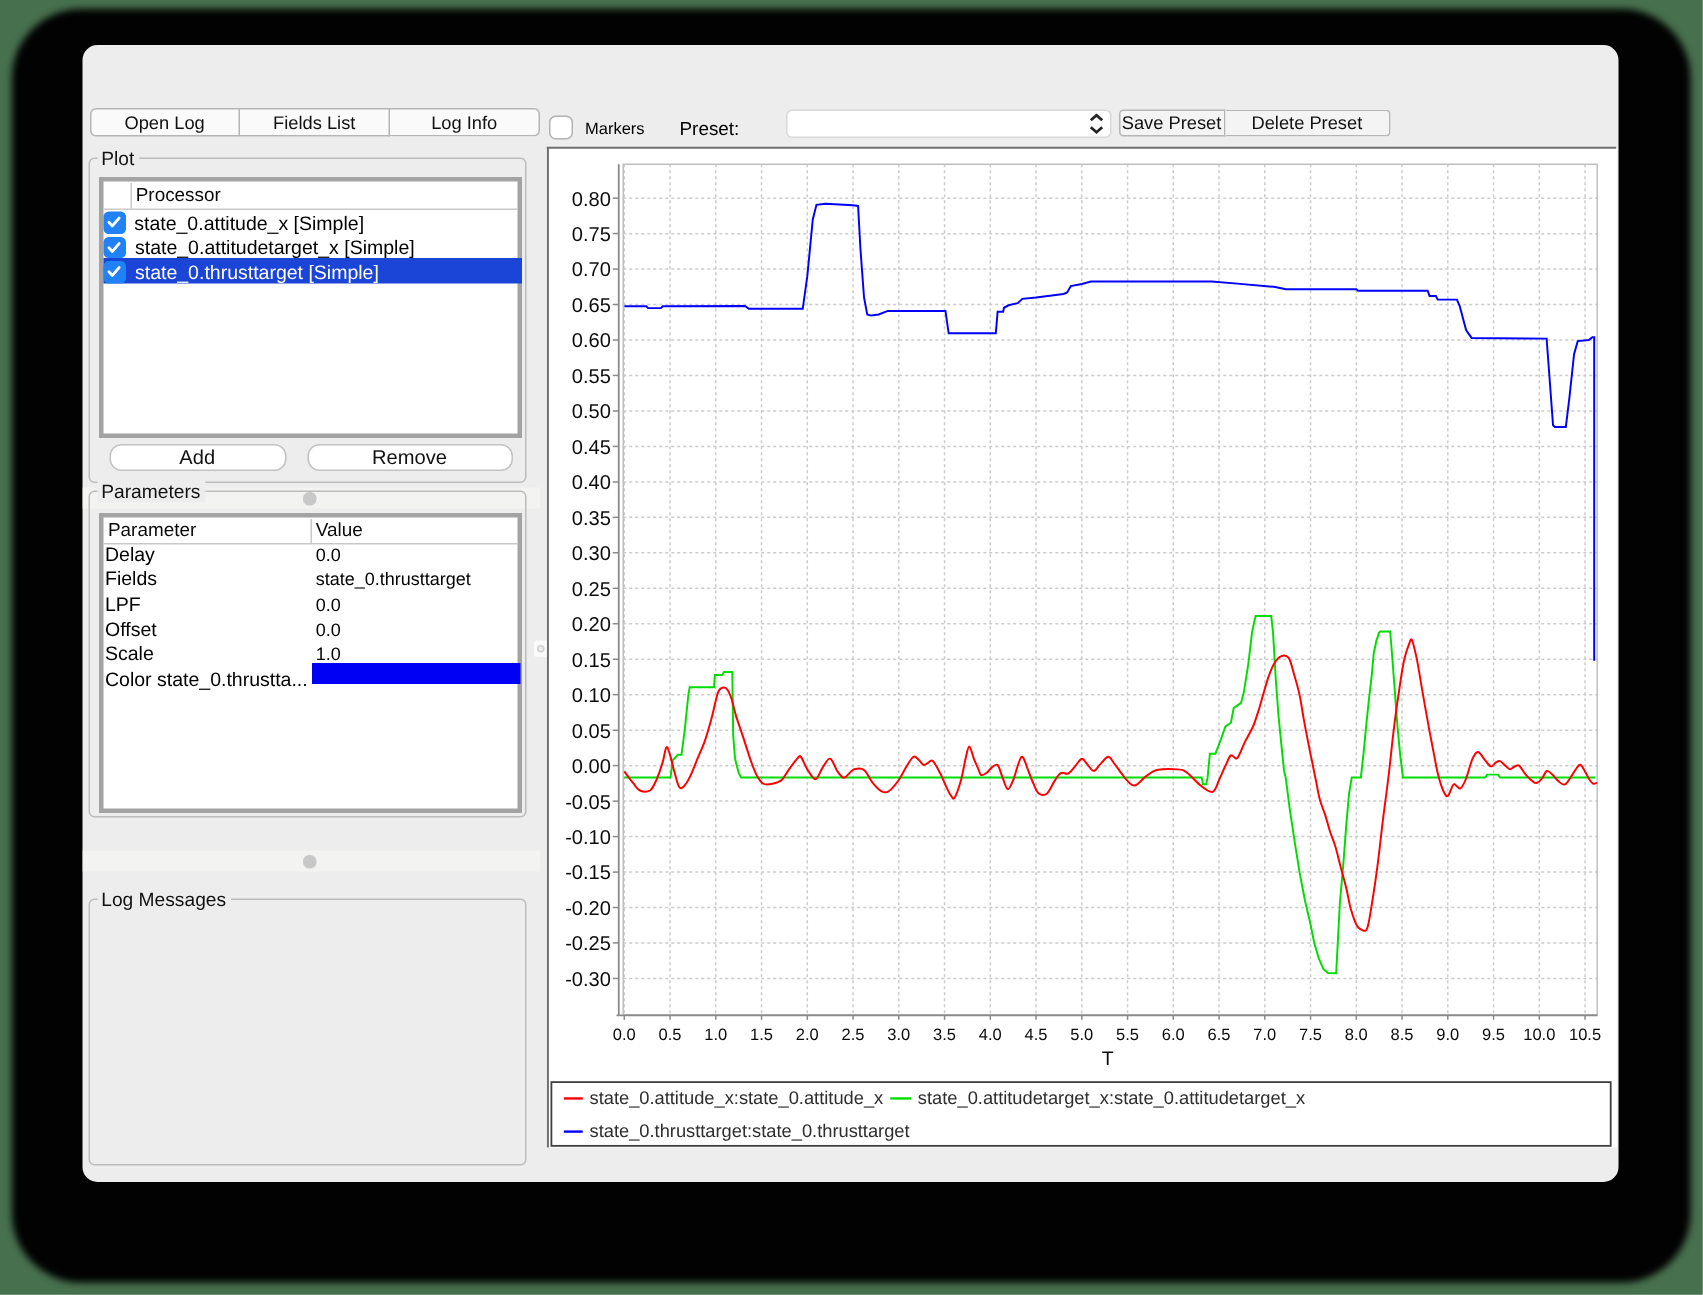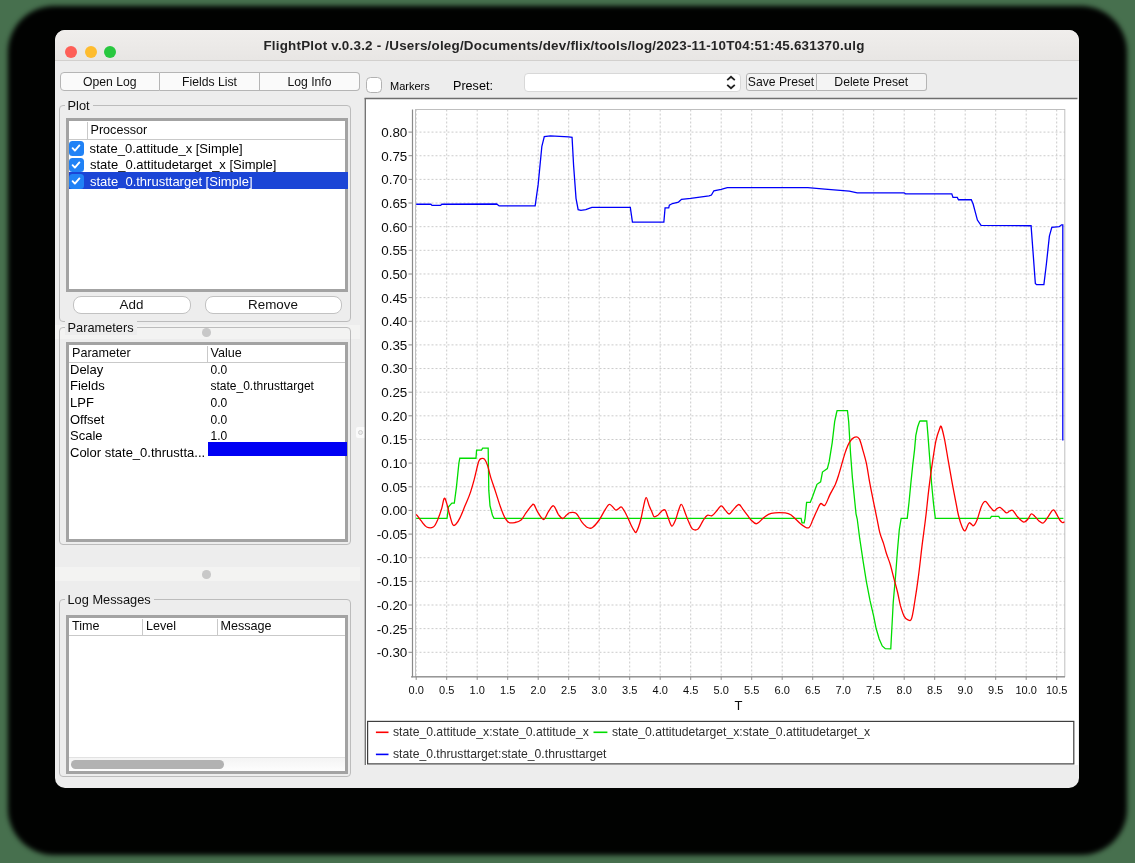--- a/index.html
+++ b/index.html
@@ -32,12 +32,6 @@
 <body>
 <div id="shadow"></div>
 <div id="win">
-  <div id="titlebar">
-    <div class="tl" style="left:10px;background:#fe5f57;"></div>
-    <div class="tl" style="left:29.5px;background:#febc2e;"></div>
-    <div class="tl" style="left:49px;background:#28c83f;"></div>
-    <div id="title">FlightPlot v.0.3.2 - /Users/oleg/Documents/dev/flix/tools/log/2023-11-10T04:51:45.631370.ulg</div>
-  </div>
 
   <div class="btn" style="left:4.5px;top:42px;width:100.5px;height:19px;line-height:18px;border-radius:4px 0 0 4px;">Open Log</div>
   <div class="btn" style="left:105px;top:42px;width:100px;height:19px;line-height:18px;border-left:none;">Fields List</div>

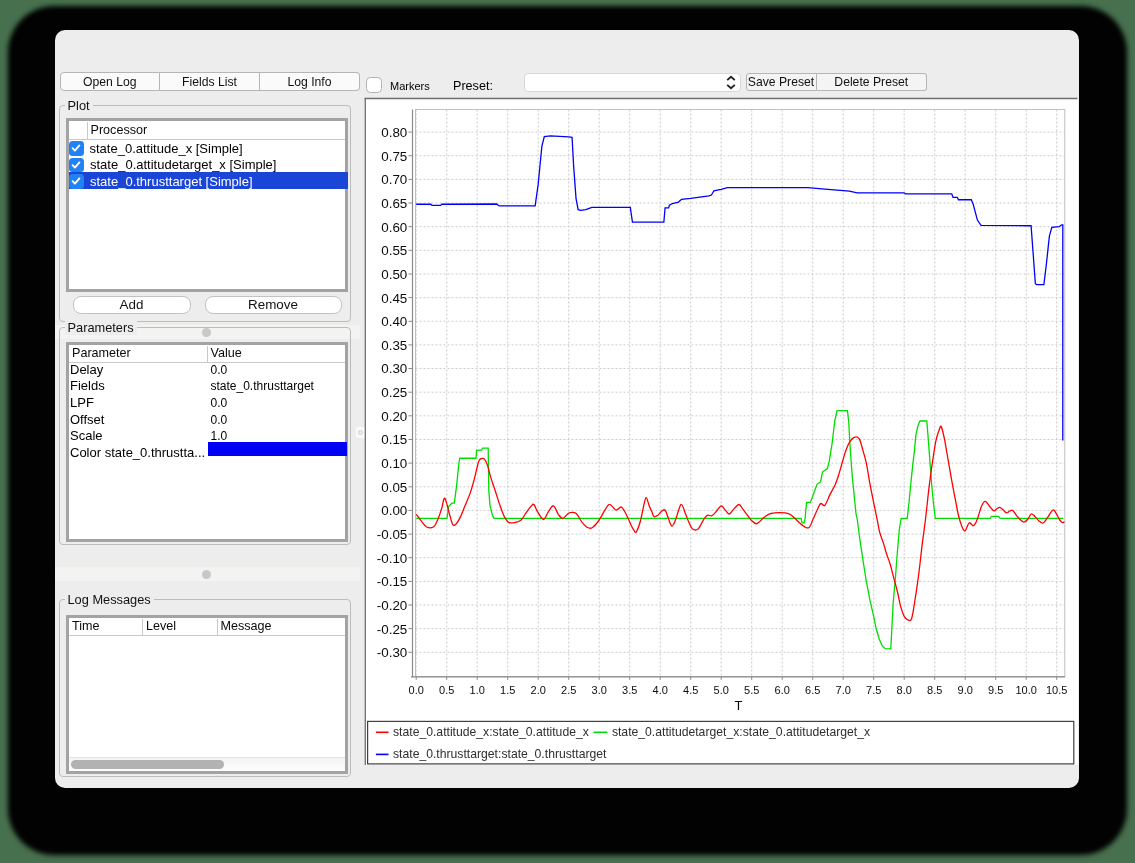--- a/index.html
+++ b/index.html
@@ -107,16 +107,6 @@
 
   <div class="grp" style="top:552.5px;height:178.5px;margin-top:16px;">
     <div class="grplbl">Log Messages</div>
-    <div class="tbl" style="width:282px;height:159.5px;top:15px;">
-      <div class="hdr" style="left:3.5px;top:0.5px;">Time</div>
-      <div class="hdr" style="left:77.5px;top:0.5px;">Level</div>
-      <div class="hdr" style="left:152px;top:0.5px;">Message</div>
-      <div class="abs" style="left:73.5px;top:1px;height:16px;border-left:1px solid #c9c9c9;"></div>
-      <div class="abs" style="left:148.5px;top:1px;height:16px;border-left:1px solid #c9c9c9;"></div>
-      <div class="hdrline" style="top:17px;"></div>
-      <div class="abs" style="left:0;bottom:0;width:100%;height:14px;background:linear-gradient(#f4f4f4,#fdfdfd);border-top:1px solid #e2e2e2;"></div>
-      <div class="abs" style="left:2px;bottom:2.5px;width:153px;height:9px;border-radius:4.5px;background:#b2b2b2;"></div>
-    </div>
   </div>
 
   <div class="abs" style="left:300.5px;top:396.5px;width:10px;height:11px;border-radius:2px;background:#fafafa;"></div>

